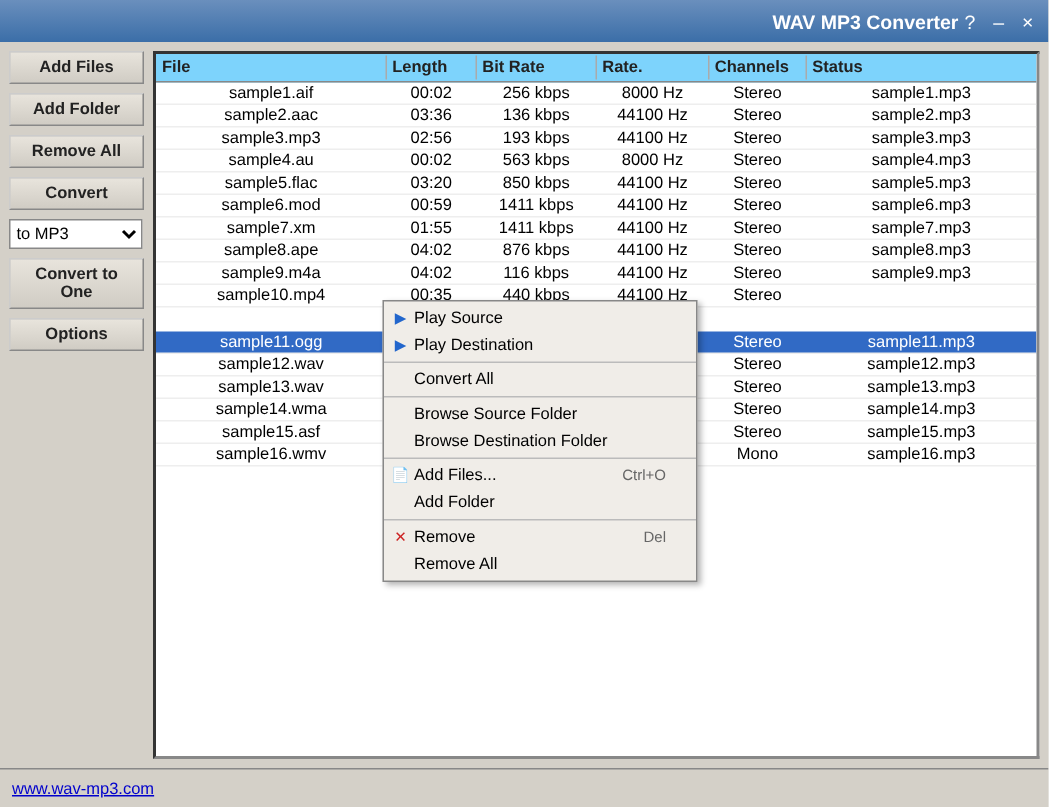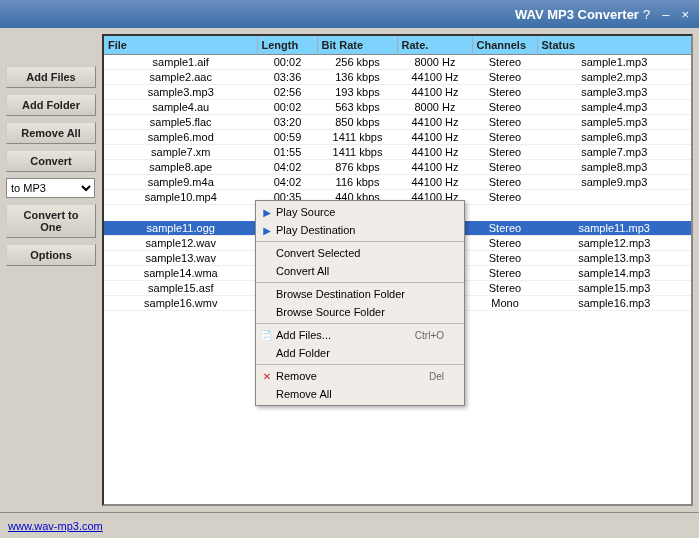--- a/index.html
+++ b/index.html
@@ -55,7 +55,6 @@
       gap: 6px;
       width: 90px;
       flex-shrink: 0;
-      margin-top: 32px;
     }
     .sidebar-btn {
       background: linear-gradient(to bottom, #e8e4dc, #d0ccc4);

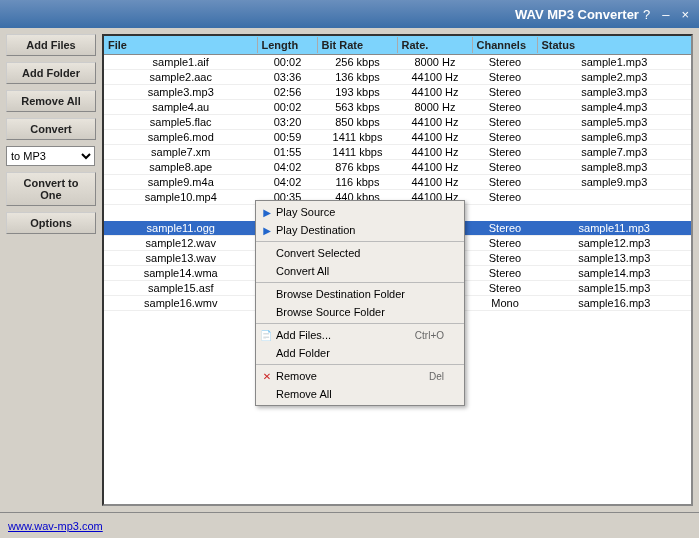--- a/index.html
+++ b/index.html
@@ -370,9 +370,6 @@
     </div>
     <div class="ctx-separator"></div>
     <div class="ctx-item">
-      <span>Convert Selected</span>
-    </div>
-    <div class="ctx-item">
       <span>Convert All</span>
     </div>
     <div class="ctx-separator"></div>

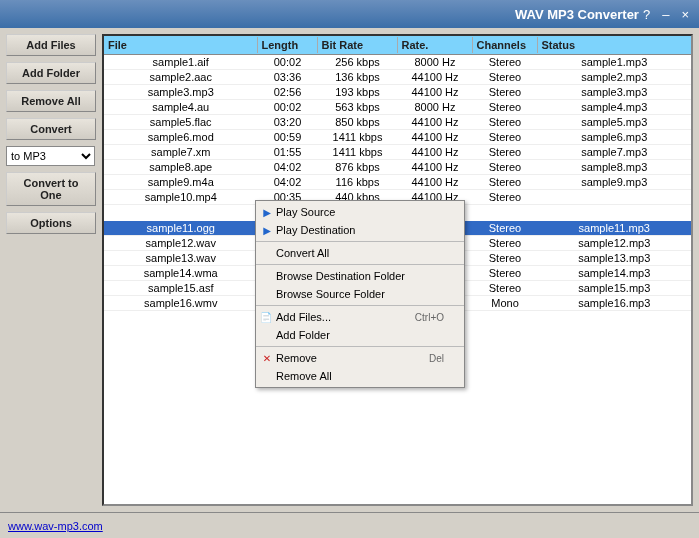--- a/index.html
+++ b/index.html
@@ -374,10 +374,10 @@
     </div>
     <div class="ctx-separator"></div>
     <div class="ctx-item">
+      <span>Browse Source Folder</span>
+    </div>
+    <div class="ctx-item">
       <span>Browse Destination Folder</span>
-    </div>
-    <div class="ctx-item">
-      <span>Browse Source Folder</span>
     </div>
     <div class="ctx-separator"></div>
     <div class="ctx-item">

